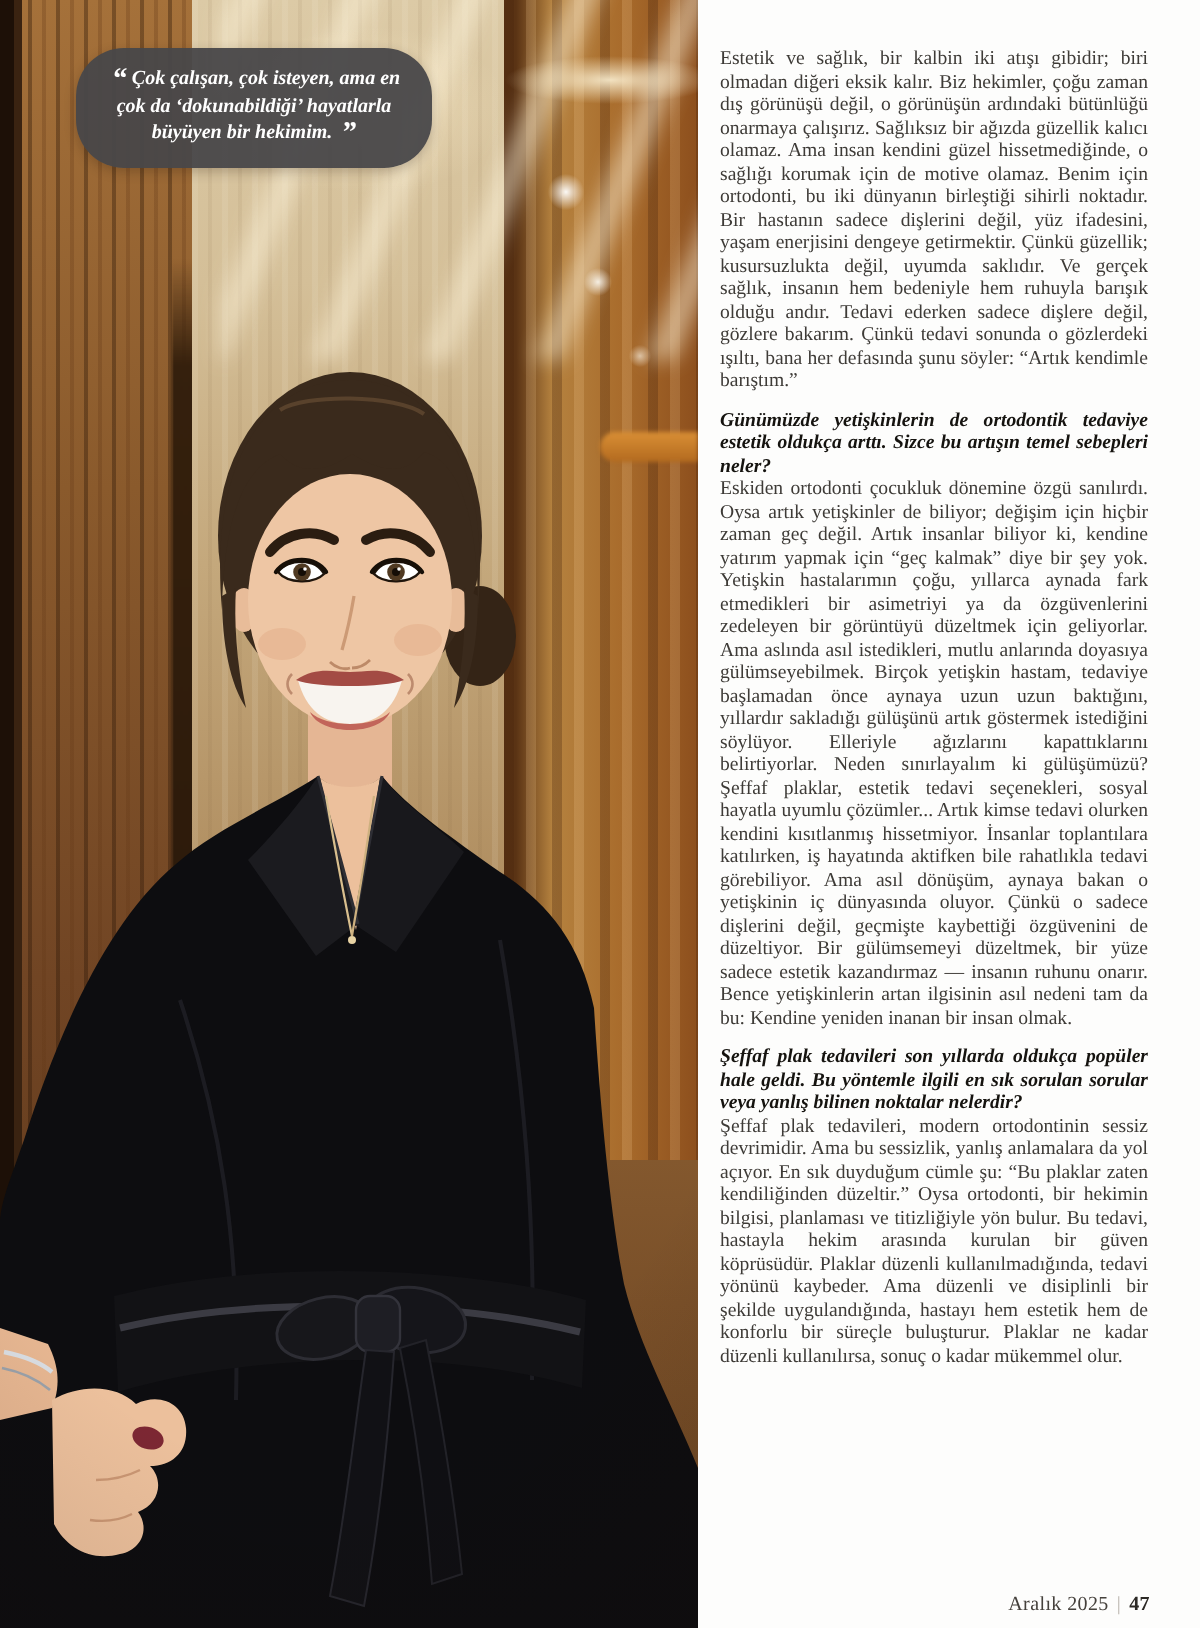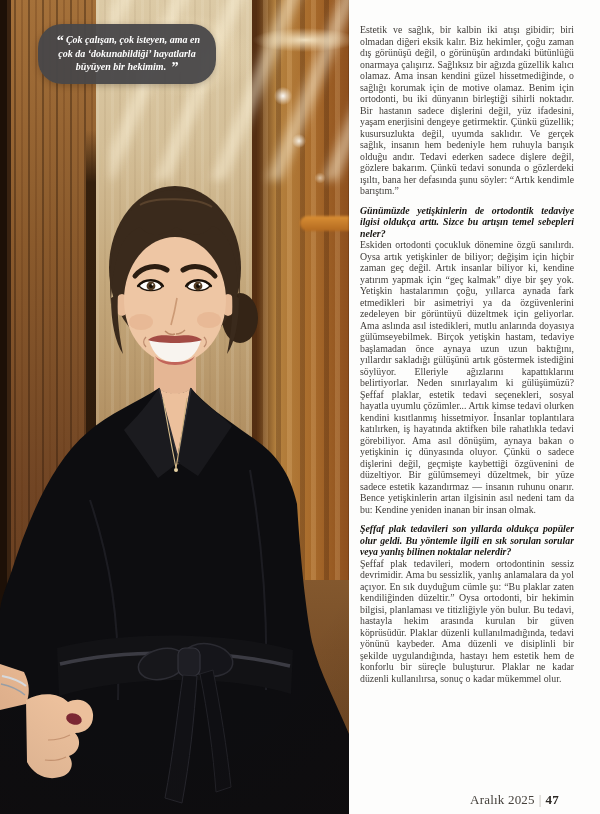--- a/index.html
+++ b/index.html
@@ -159,7 +159,7 @@
       <p class="a">Estetik ve sağlık, bir kalbin iki atışı gibidir; biri olmadan diğeri eksik kalır. Biz hekimler, çoğu zaman dış görünüşü değil, o görünüşün ardındaki bütünlüğü onarmaya çalışırız. Sağlıksız bir ağızda güzellik kalıcı olamaz. Ama insan kendini güzel hissetmediğinde, o sağlığı korumak için de motive olamaz. Benim için ortodonti, bu iki dünyanın birleştiği sihirli noktadır. Bir hastanın sadece dişlerini değil, yüz ifadesini, yaşam enerjisini dengeye getirmektir. Çünkü güzellik; kusursuzlukta değil, uyumda saklıdır. Ve gerçek sağlık, insanın hem bedeniyle hem ruhuyla barışık olduğu andır. Tedavi ederken sadece dişlere değil, gözlere bakarım. Çünkü tedavi sonunda o gözlerdeki ışıltı, bana her defasında şunu söyler: “Artık kendimle barıştım.”</p>
     </div>
     <div class="qa">
-      <p class="q">Günümüzde yetişkinlerin de ortodontik tedaviye ilgisi oldukça arttı. Sizce bu artışın temel sebepleri neler?</p>
+      <p class="q">Günümüzde yetişkinlerin de ortodontik tedaviye estetik oldukça arttı. Sizce bu artışın temel sebepleri neler?</p>
       <p class="a">Eskiden ortodonti çocukluk dönemine özgü sanılırdı. Oysa artık yetişkinler de biliyor; değişim için hiçbir zaman geç değil. Artık insanlar biliyor ki, kendine yatırım yapmak için “geç kalmak” diye bir şey yok. Yetişkin hastalarımın çoğu, yıllarca aynada fark etmedikleri bir asimetriyi ya da özgüvenlerini zedeleyen bir görüntüyü düzeltmek için geliyorlar. Ama aslında asıl istedikleri, mutlu anlarında doyasıya gülümseyebilmek. Birçok yetişkin hastam, tedaviye başlamadan önce aynaya uzun uzun baktığını, yıllardır sakladığı gülüşünü artık göstermek istediğini söylüyor. Elleriyle ağızlarını kapattıklarını belirtiyorlar. Neden sınırlayalım ki gülüşümüzü? Şeffaf plaklar, estetik tedavi seçenekleri, sosyal hayatla uyumlu çözümler... Artık kimse tedavi olurken kendini kısıtlanmış hissetmiyor. İnsanlar toplantılara katılırken, iş hayatında aktifken bile rahatlıkla tedavi görebiliyor. Ama asıl dönüşüm, aynaya bakan o yetişkinin iç dünyasında oluyor. Çünkü o sadece dişlerini değil, geçmişte kaybettiği özgüvenini de düzeltiyor. Bir gülümsemeyi düzeltmek, bir yüze sadece estetik kazandırmaz — insanın ruhunu onarır. Bence yetişkinlerin artan ilgisinin asıl nedeni tam da bu: Kendine yeniden inanan bir insan olmak.</p>
     </div>
     <div class="qa">

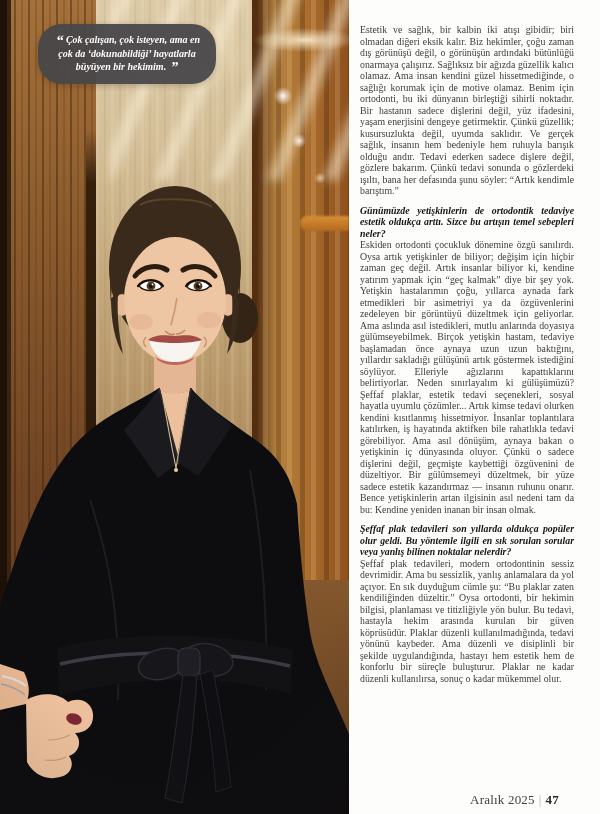--- a/index.html
+++ b/index.html
@@ -163,7 +163,7 @@
       <p class="a">Eskiden ortodonti çocukluk dönemine özgü sanılırdı. Oysa artık yetişkinler de biliyor; değişim için hiçbir zaman geç değil. Artık insanlar biliyor ki, kendine yatırım yapmak için “geç kalmak” diye bir şey yok. Yetişkin hastalarımın çoğu, yıllarca aynada fark etmedikleri bir asimetriyi ya da özgüvenlerini zedeleyen bir görüntüyü düzeltmek için geliyorlar. Ama aslında asıl istedikleri, mutlu anlarında doyasıya gülümseyebilmek. Birçok yetişkin hastam, tedaviye başlamadan önce aynaya uzun uzun baktığını, yıllardır sakladığı gülüşünü artık göstermek istediğini söylüyor. Elleriyle ağızlarını kapattıklarını belirtiyorlar. Neden sınırlayalım ki gülüşümüzü? Şeffaf plaklar, estetik tedavi seçenekleri, sosyal hayatla uyumlu çözümler... Artık kimse tedavi olurken kendini kısıtlanmış hissetmiyor. İnsanlar toplantılara katılırken, iş hayatında aktifken bile rahatlıkla tedavi görebiliyor. Ama asıl dönüşüm, aynaya bakan o yetişkinin iç dünyasında oluyor. Çünkü o sadece dişlerini değil, geçmişte kaybettiği özgüvenini de düzeltiyor. Bir gülümsemeyi düzeltmek, bir yüze sadece estetik kazandırmaz — insanın ruhunu onarır. Bence yetişkinlerin artan ilgisinin asıl nedeni tam da bu: Kendine yeniden inanan bir insan olmak.</p>
     </div>
     <div class="qa">
-      <p class="q">Şeffaf plak tedavileri son yıllarda oldukça popüler olur geldi. Bu yöntemle ilgili en sık sorulan sorular veya yanlış bilinen noktalar nelerdir?</p>
+      <p class="q">Şeffaf plak tedavileri son yıllarda oldukça popüler hale geldi. Bu yöntemle ilgili en sık sorulan sorular veya yanlış bilinen noktalar nelerdir?</p>
       <p class="a">Şeffaf plak tedavileri, modern ortodontinin sessiz devrimidir. Ama bu sessizlik, yanlış anlamalara da yol açıyor. En sık duyduğum cümle şu: “Bu plaklar zaten kendiliğinden düzeltir.” Oysa ortodonti, bir hekimin bilgisi, planlaması ve titizliğiyle yön bulur. Bu tedavi, hastayla hekim arasında kurulan bir güven köprüsüdür. Plaklar düzenli kullanılmadığında, tedavi yönünü kaybeder. Ama düzenli ve disiplinli bir şekilde uygulandığında, hastayı hem estetik hem de konforlu bir süreçle buluşturur. Plaklar ne kadar düzenli kullanılırsa, sonuç o kadar mükemmel olur.</p>
     </div>
   </div>

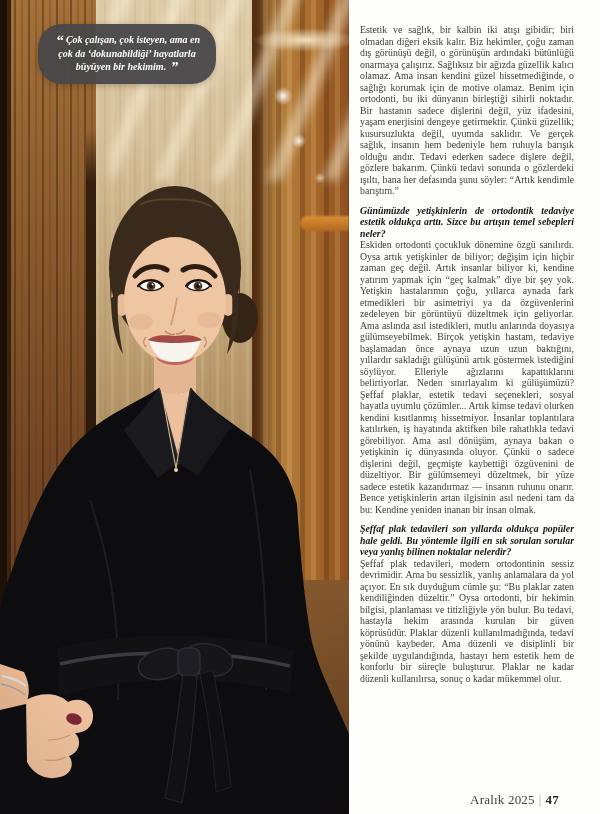--- a/index.html
+++ b/index.html
@@ -53,7 +53,7 @@
   .article .qa:first-child p.q{margin-top:0;}
 
   
-  .footer{position:absolute;right:41px;bottom:6px;font-size:13px;color:#45413c;letter-spacing:.2px;}
+  .footer{position:absolute;right:25px;bottom:6px;font-size:10px;color:#45413c;letter-spacing:.2px;}
   .footer .sep{color:#b9b4ac;margin:0 4px;}
   .footer .pgnum{font-weight:bold;color:#2c2925;}
 </style>

